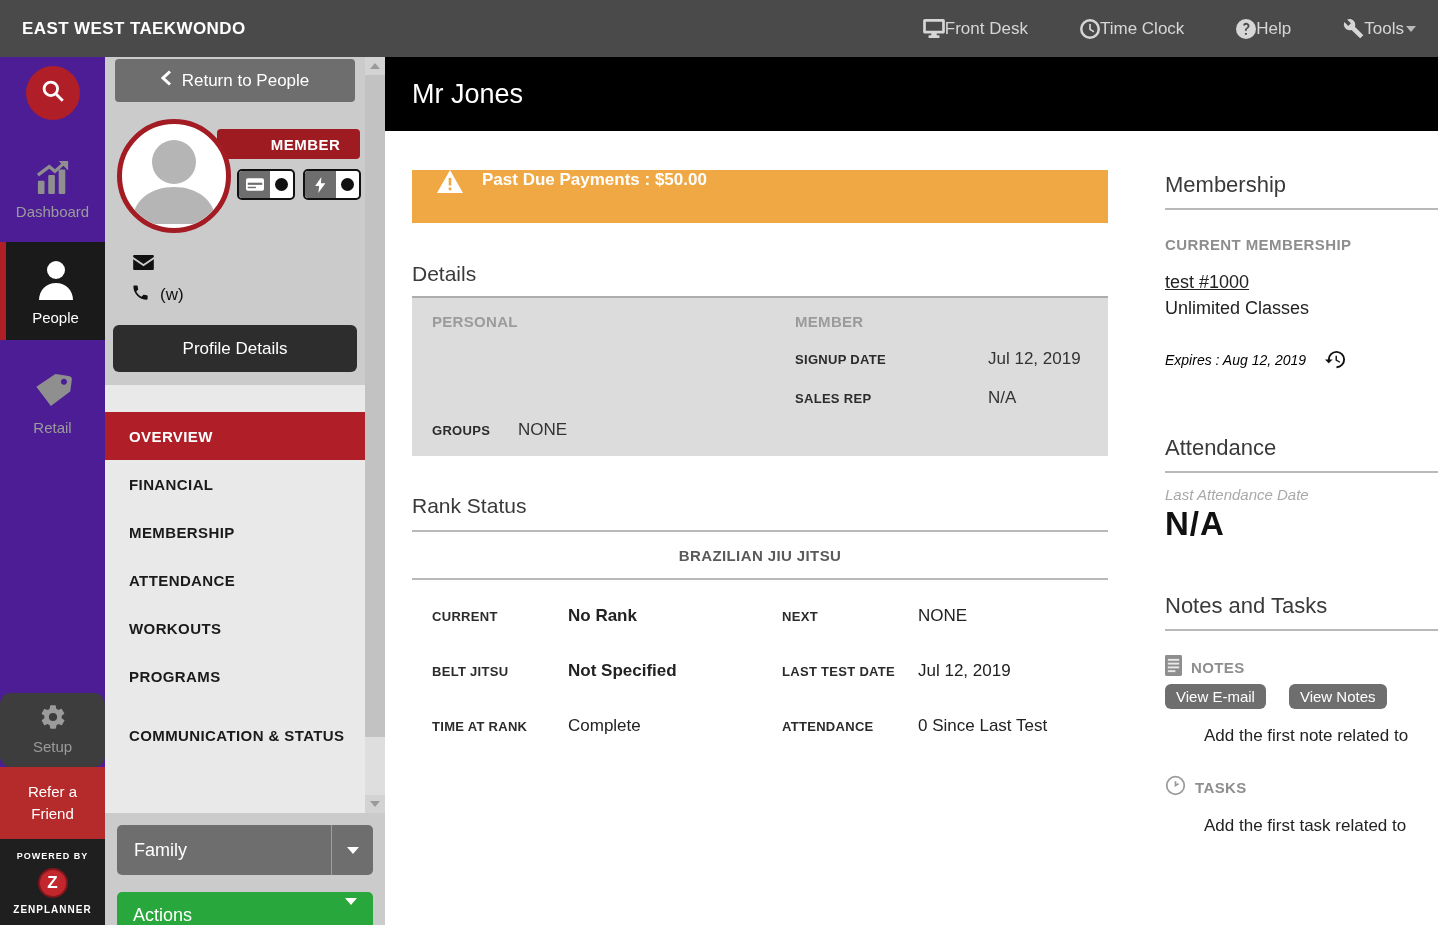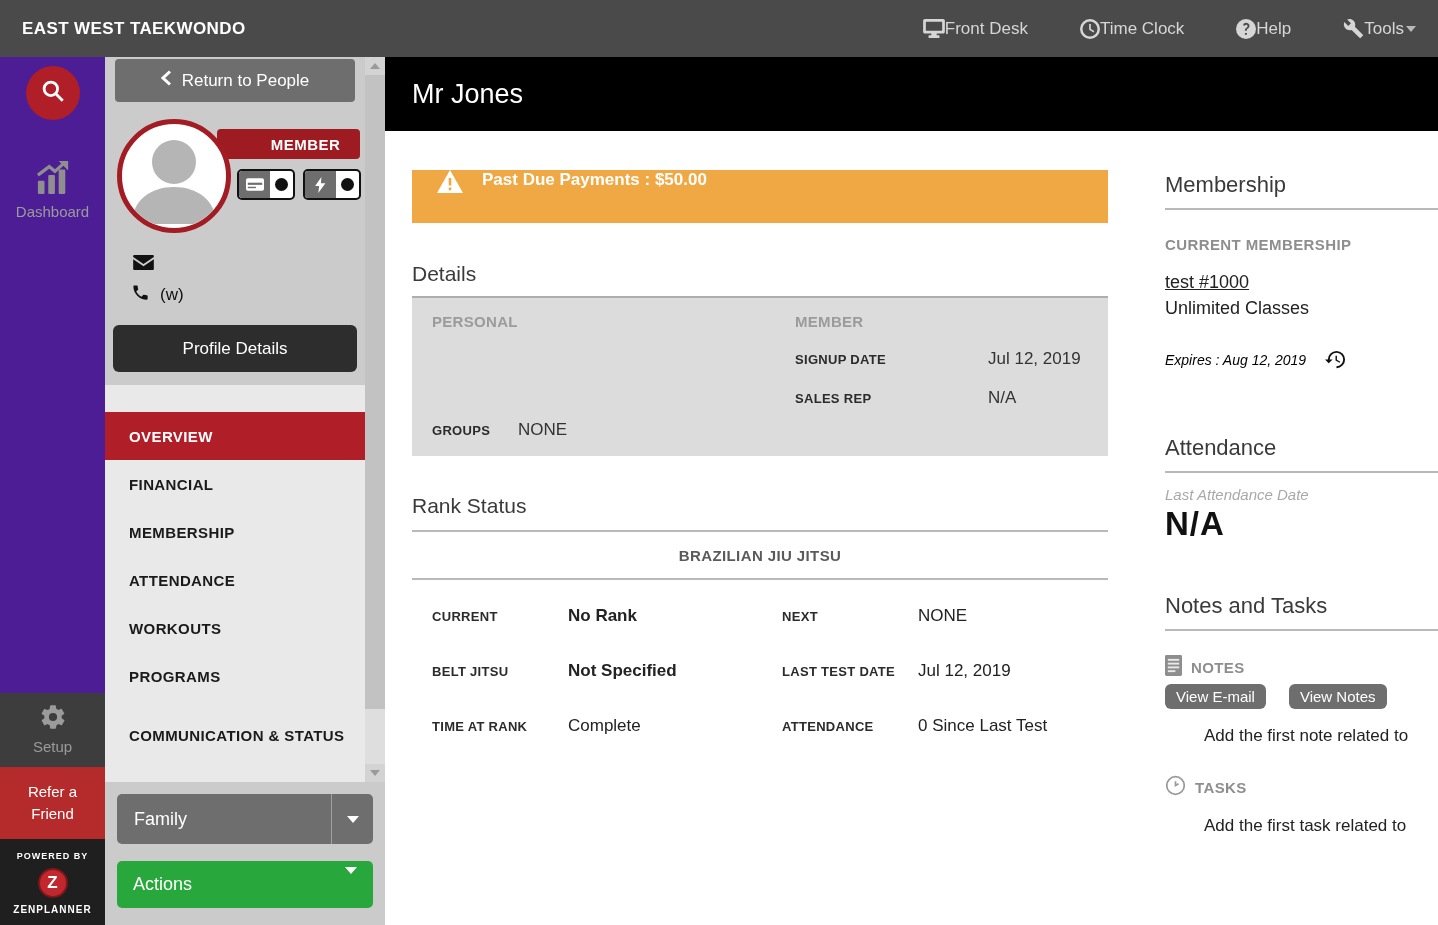--- a/index.html
+++ b/index.html
@@ -228,6 +228,15 @@
         </span>
         <span>Dashboard</span>
       </div>
+      <div class="side-item active">
+        <span class="ico">
+          <svg width="40" height="42" viewBox="0 0 40 42" fill="currentColor">
+              <circle cx="20" cy="12" r="9"></circle>
+              <path d="M3 42c0-10 7.5-17 17-17s17 7 17 17z"></path>
+            </svg>
+        </span>
+        <span>People</span>
+      </div>
       <div class="side-spacer"></div>
       <div class="setup-block">
         <span>

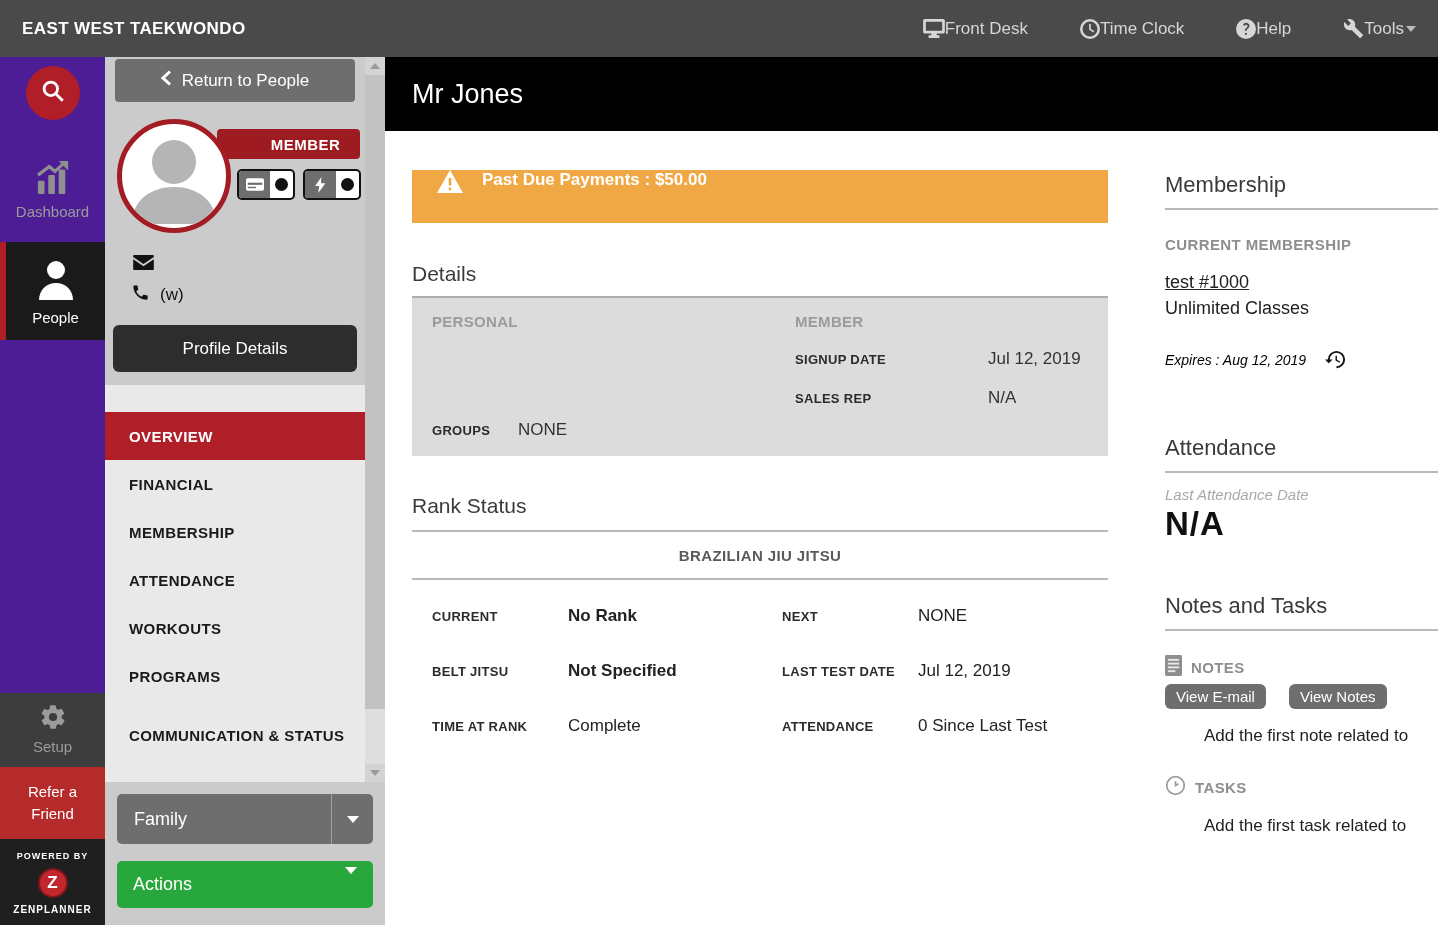--- a/index.html
+++ b/index.html
@@ -237,6 +237,14 @@
         </span>
         <span>People</span>
       </div>
+      <div class="side-item retail">
+        <span class="ico">
+          <svg width="38" height="38" viewBox="0 0 40 40" fill="currentColor">
+              <path d="M22 2h12a4 4 0 0 1 4 4v12L20 36 2 18 20 2h2zm8 10a3.2 3.2 0 1 0 .1-6.4 3.2 3.2 0 0 0-.1 6.4z" transform="rotate(8 20 20)"></path>
+            </svg>
+        </span>
+        <span>Retail</span>
+      </div>
       <div class="side-spacer"></div>
       <div class="setup-block">
         <span>

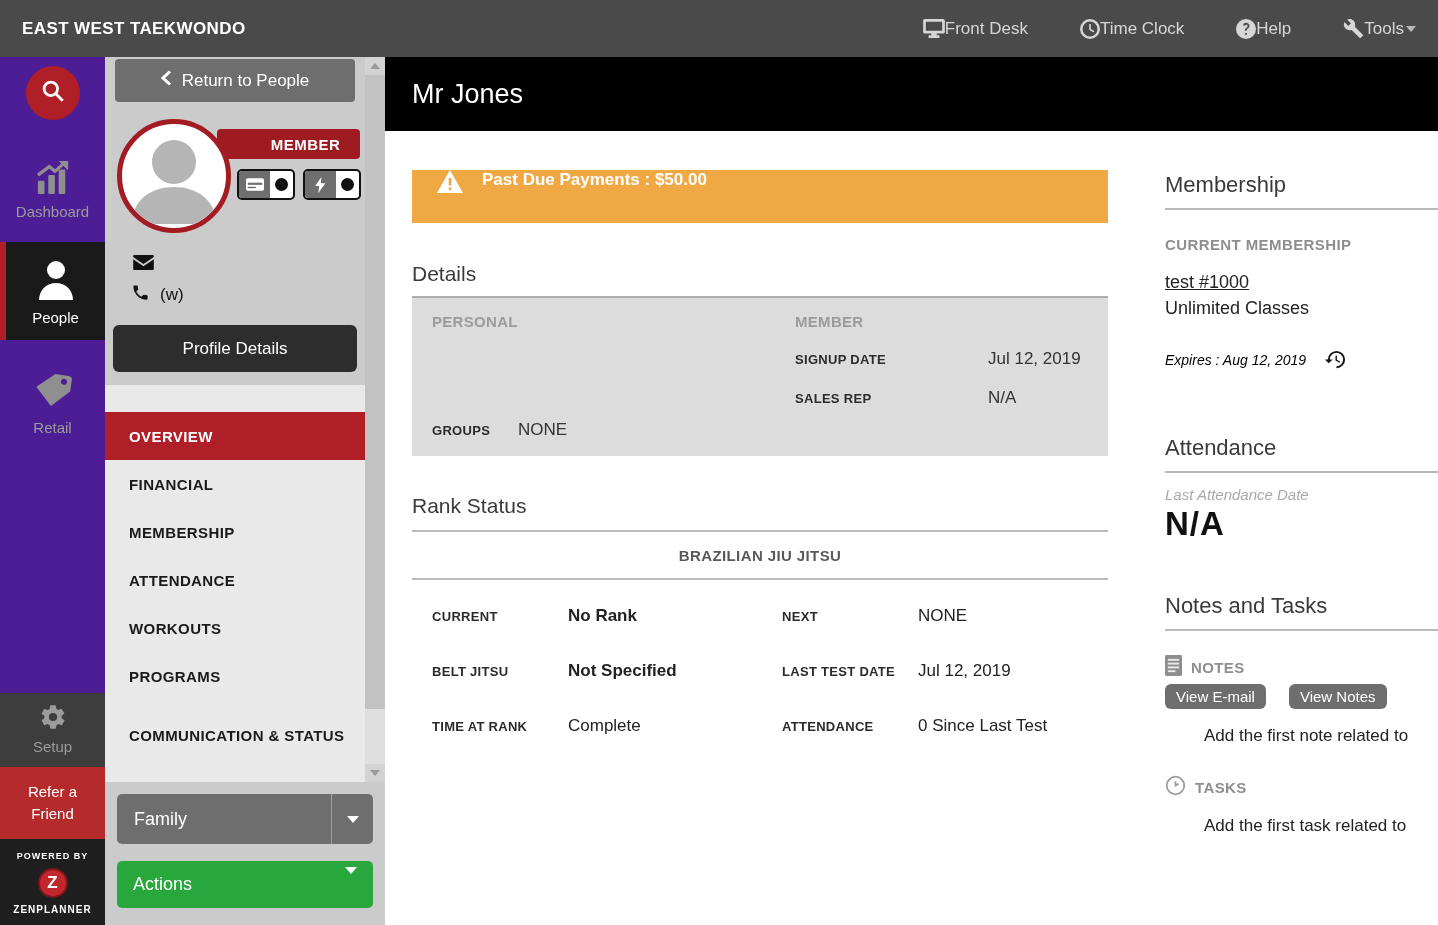--- a/index.html
+++ b/index.html
@@ -37,7 +37,7 @@
   .side-item.retail { margin-top:18px; }
   .side-spacer { flex:1; }
   .setup-block { background:#3d3d3d; display:flex; flex-direction:column; align-items:center;
-    gap:4px; padding:10px 0 12px; color:#9b9b9b; font-size:15px; cursor:pointer; }
+    gap:4px; padding:10px 0 12px; color:#9b9b9b; font-size:15px; cursor:pointer;border-radius:11px; }
   .refer-block { background:#b52a2a; color:#fff; font-size:15px; text-align:center;
     padding:14px 6px; line-height:22px; cursor:pointer; }
   .powered { background:#1f1f1f; text-align:center; padding:12px 8px 10px; }

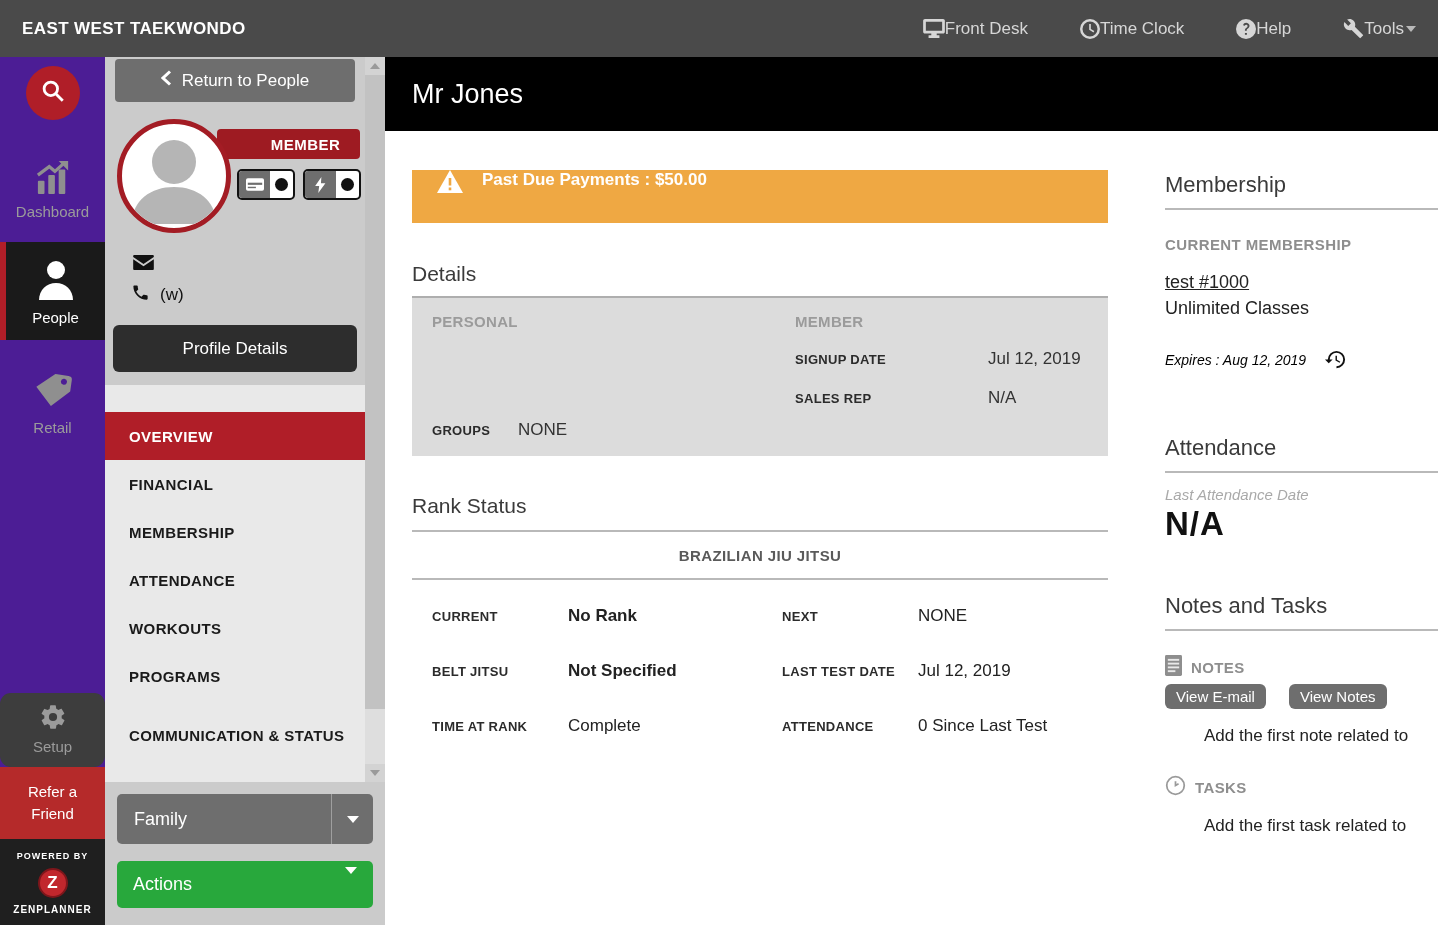--- a/index.html
+++ b/index.html
@@ -90,7 +90,7 @@
     border-right:5px solid transparent; border-top:6px solid #9a9a9a; }
   .sb-track { flex:1; position:relative; }
   .sb-thumb { position:absolute; top:0; left:0; right:0; height:92%; background:#c2c2c2; cursor:grab; }
-  .ps-bottom { height:143px; background:#cbcbcb; flex:0 0 auto; padding:12px 12px 0; }
+  .ps-bottom { height:112px; background:#cbcbcb; flex:0 0 auto; padding:12px 12px 0; }
   .family-btn { height:50px; background:#6e6e6e; border-radius:5px; display:flex;
     color:#fff; font-size:18px; cursor:pointer; overflow:hidden; }
   .family-btn .fb-label { flex:1; display:flex; align-items:center; padding-left:17px; }

